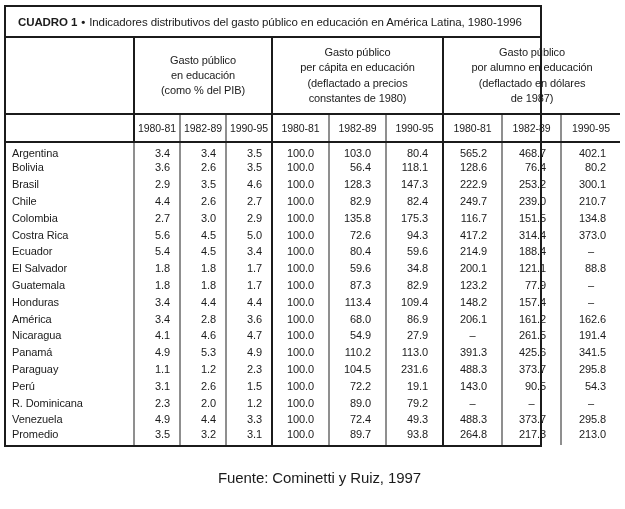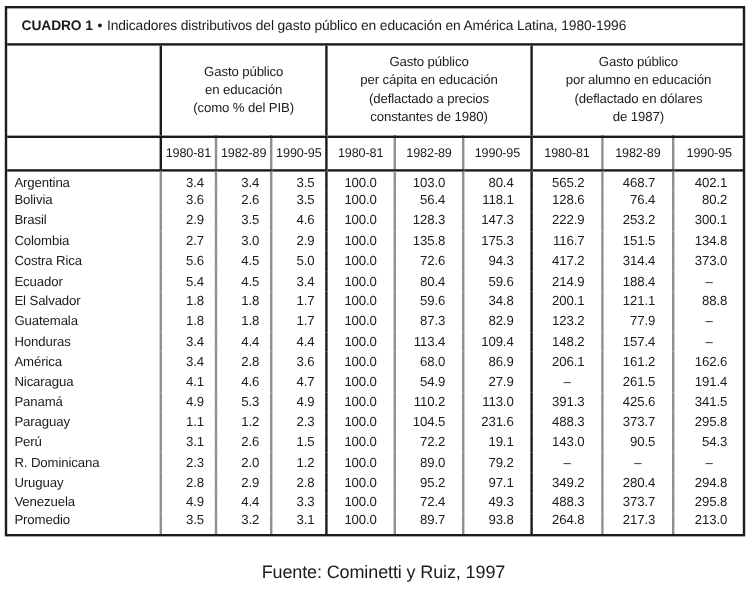--- a/index.html
+++ b/index.html
@@ -19,7 +19,7 @@
   }
   .table-card{
     border:2px solid var(--dark);
-    width:617px;
+    width:538px;
   }
   .title-bar{
     padding:9px 12px 8px 12px;

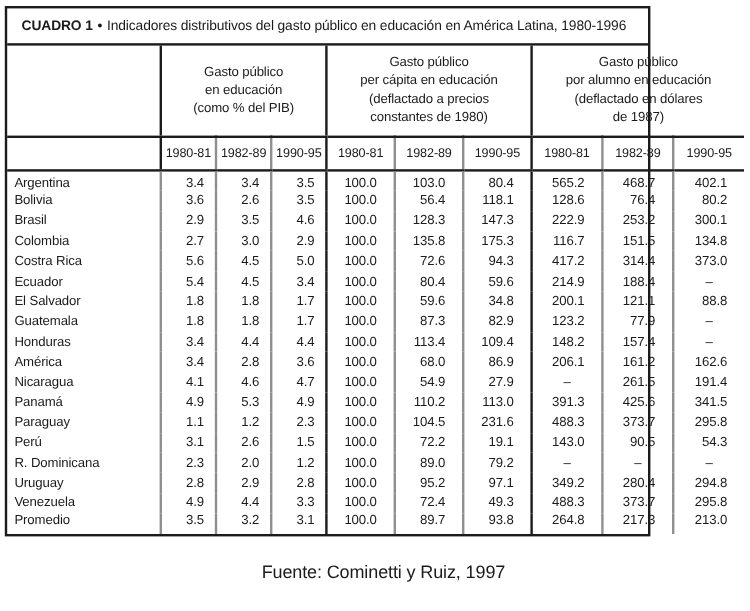--- a/index.html
+++ b/index.html
@@ -182,6 +182,18 @@
           <td class="val c8">300.1</td>
         </tr>
         <tr>
+          <td class="country">Chile</td>
+          <td class="val c0">4.4</td>
+          <td class="val c1">2.6</td>
+          <td class="val c2">2.7</td>
+          <td class="val c3">100.0</td>
+          <td class="val c4">82.9</td>
+          <td class="val c5">82.4</td>
+          <td class="val c6">249.7</td>
+          <td class="val c7">239.0</td>
+          <td class="val c8">210.7</td>
+        </tr>
+        <tr>
           <td class="country">Colombia</td>
           <td class="val c0">2.7</td>
           <td class="val c1">3.0</td>

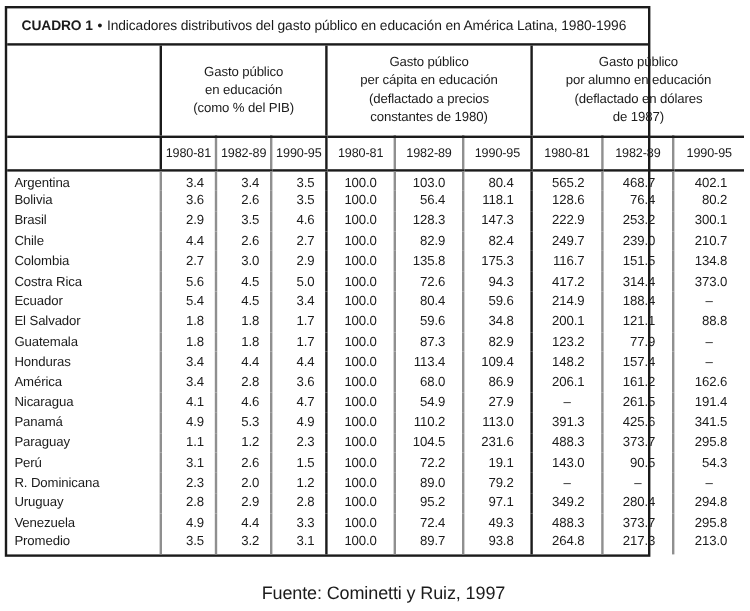--- a/index.html
+++ b/index.html
@@ -338,18 +338,6 @@
           <td class="val c8 dash">–</td>
         </tr>
         <tr>
-          <td class="country">Uruguay</td>
-          <td class="val c0">2.8</td>
-          <td class="val c1">2.9</td>
-          <td class="val c2">2.8</td>
-          <td class="val c3">100.0</td>
-          <td class="val c4">95.2</td>
-          <td class="val c5">97.1</td>
-          <td class="val c6">349.2</td>
-          <td class="val c7">280.4</td>
-          <td class="val c8">294.8</td>
-        </tr>
-        <tr>
           <td class="country">Venezuela</td>
           <td class="val c0">4.9</td>
           <td class="val c1">4.4</td>

